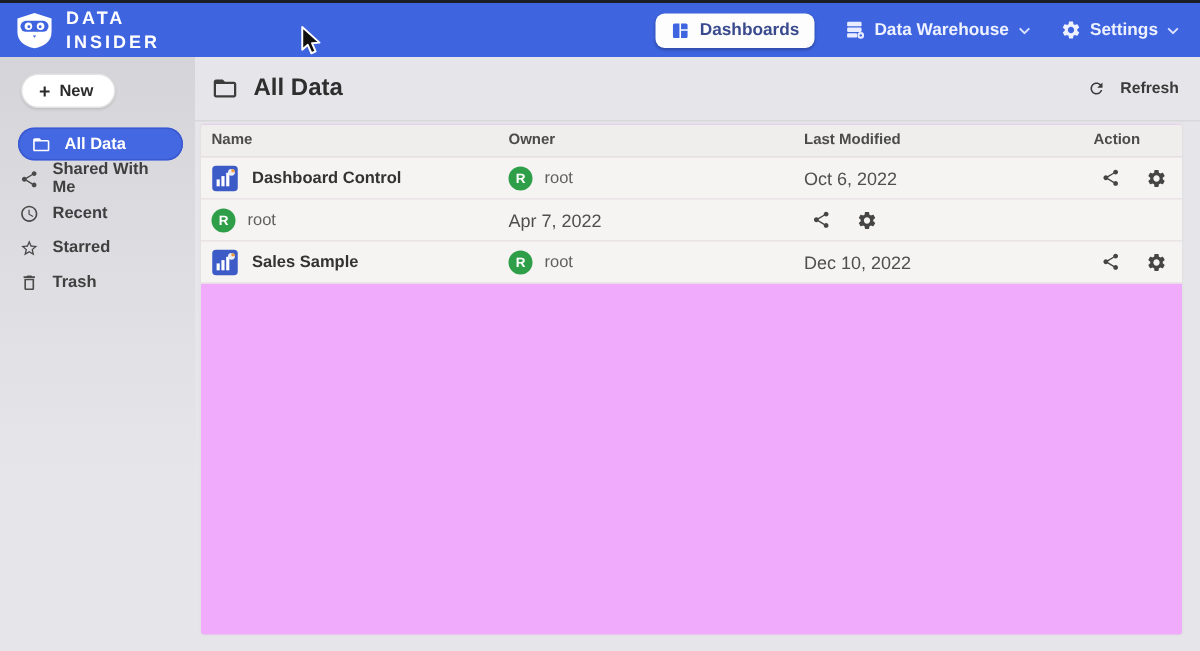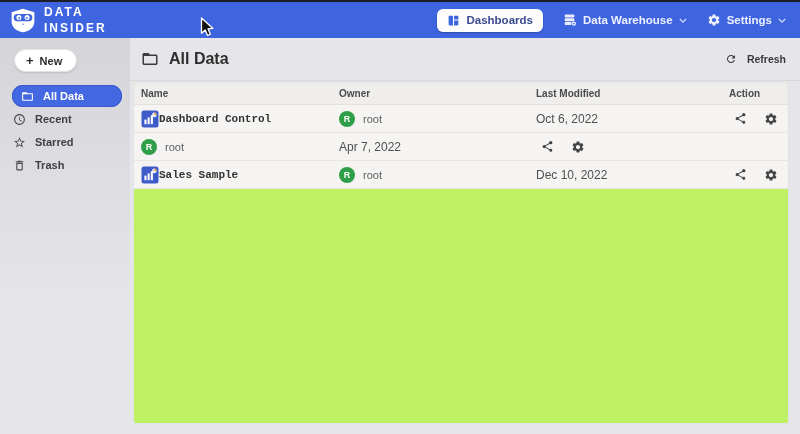--- a/index.html
+++ b/index.html
@@ -74,7 +74,7 @@
 
   .card {
     flex:1; margin:1px 11px 10px 3px;
-    background:#bef264; border-radius:3px; border:1px solid #e2e1e4;
+    background:#f0abfc; border-radius:3px; border:1px solid #e2e1e4;
     overflow:hidden; display:flex; flex-direction:column;
   }
   .thead, .trow {

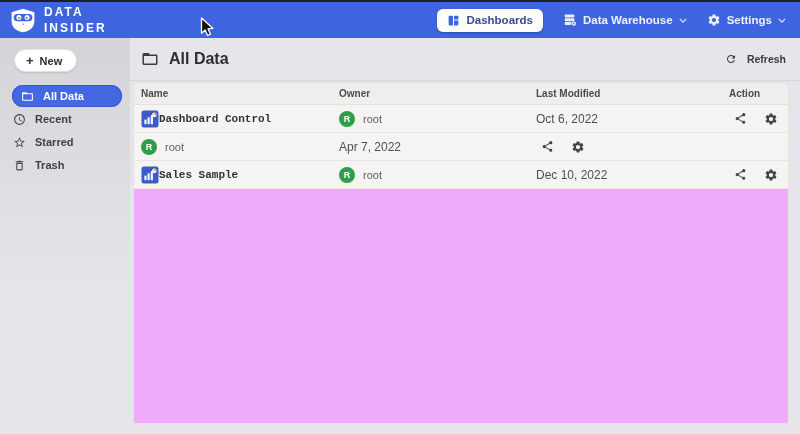--- a/index.html
+++ b/index.html
@@ -183,6 +183,14 @@
         <span>All Data</span>
       </div>
 
+      <div class="side-item">
+        <span class="s-icon">
+          <svg width="13" height="13" viewBox="0 0 24 24" fill="currentColor">
+              <path d="M18 16.08c-.76 0-1.44.3-1.96.77L8.91 12.7c.05-.23.09-.46.09-.7s-.04-.47-.09-.7l7.05-4.11c.54.5 1.25.81 2.04.81 1.66 0 3-1.34 3-3s-1.34-3-3-3-3 1.34-3 3c0 .24.04.47.09.7L8.04 9.81C7.5 9.31 6.79 9 6 9c-1.66 0-3 1.34-3 3s1.34 3 3 3c.79 0 1.5-.31 2.04-.81l7.12 4.16c-.05.21-.08.43-.08.65 0 1.61 1.31 2.92 2.92 2.92 1.61 0 2.92-1.31 2.92-2.92s-1.31-2.92-2.92-2.92z"></path>
+            </svg>
+        </span>
+        <span>Shared With Me</span>
+      </div>
 
       <div class="side-item">
         <span class="s-icon">

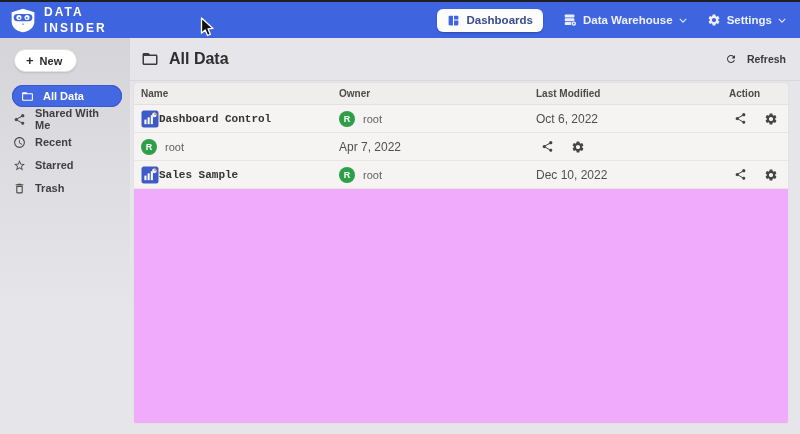--- a/index.html
+++ b/index.html
@@ -86,7 +86,7 @@
     font-size:10px; font-weight:bold; color:#4b4b4b;
   }
   .trow { height:28px; border-bottom:1px solid #e8e6e3; background:#f5f4f2; cursor:pointer; }
-  .cell-name { display:flex; align-items:center; font-size:11px; font-weight:bold; color:#333;font-family:Liberation Mono, monospace; }
+  .cell-name { display:flex; align-items:center; gap:9px; font-size:11px; font-weight:bold; color:#333; }
   .cell-owner { display:flex; align-items:center; gap:8px; font-size:11px; color:#5f5f5f; }
   .avatar {
     width:16px; height:16px; border-radius:50%; background:#2f9e49;

